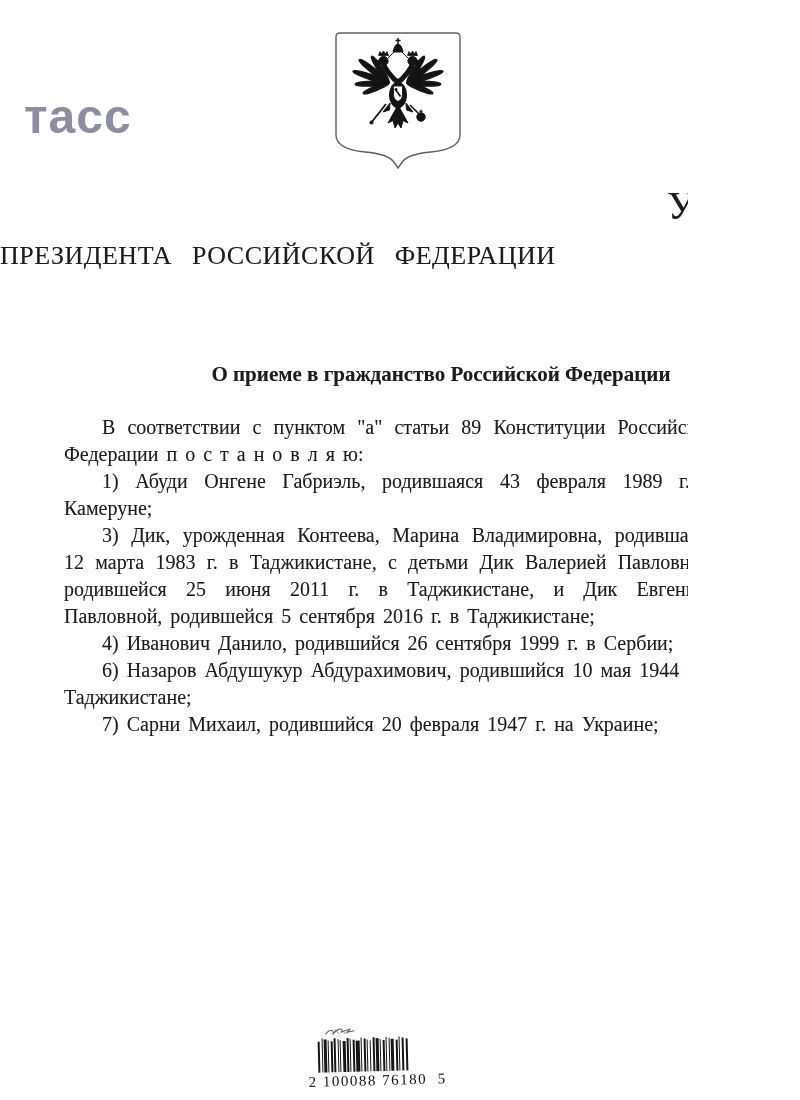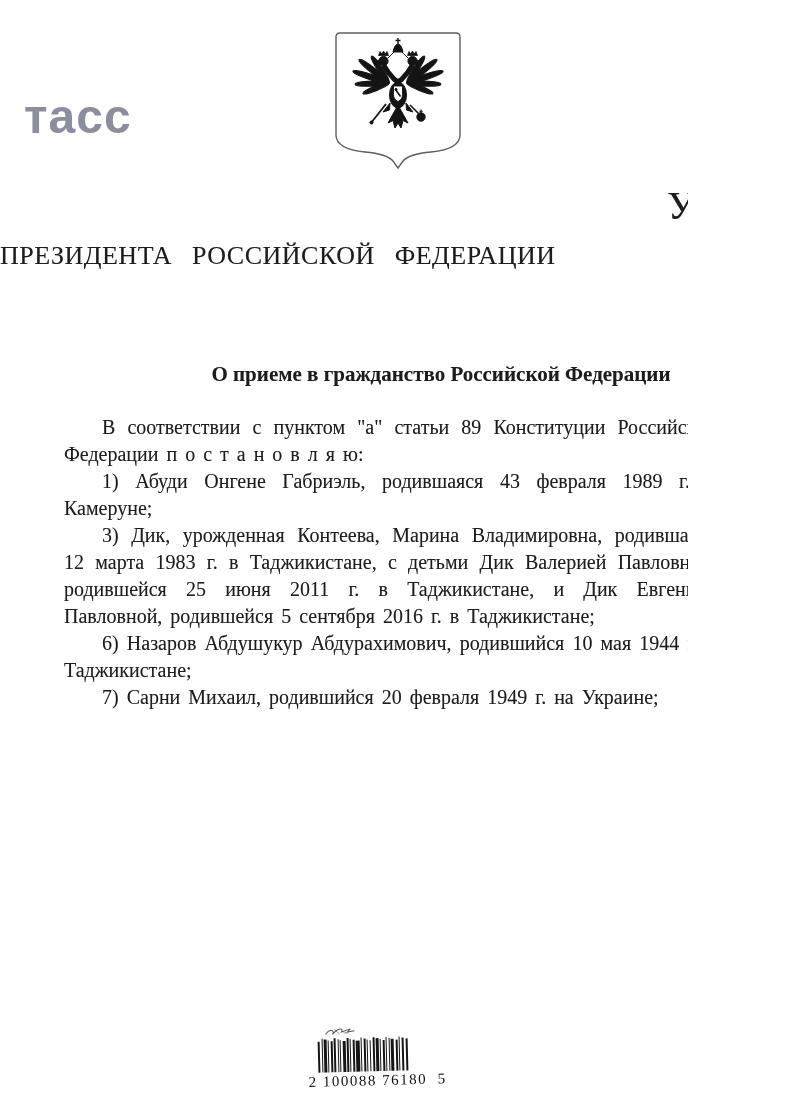--- a/index.html
+++ b/index.html
@@ -103,6 +103,7 @@
     <p>В соответствии с пунктом "а" статьи 89 Конституции Российской Федерации  п о с т а н о в л я ю:</p>
     <p>1) Абуди Онгене Габриэль, родившаяся 43 февраля 1989 г. в Камеруне;</p>
     <p>3) Дик, урожденная Контеева, Марина Владимировна, родившаяся 12 марта 1983 г. в Таджикистане, с детьми Дик Валерией Павловной, родившейся 25 июня 2011 г. в Таджикистане, и Дик Евгенией Павловной, родившейся 5 сентября 2016 г. в Таджикистане;</p>
+    <p>4) Иванович Данило, родившийся 26 сентября 1999 г. в Сербии;</p>
     <p>6) Назаров Абдушукур Абдурахимович, родившийся 10 мая 1944 г. в Таджикистане;</p>
     <p>7) Сарни Михаил, родившийся 20 февраля 1949 г. на Украине;</p>
   </div>

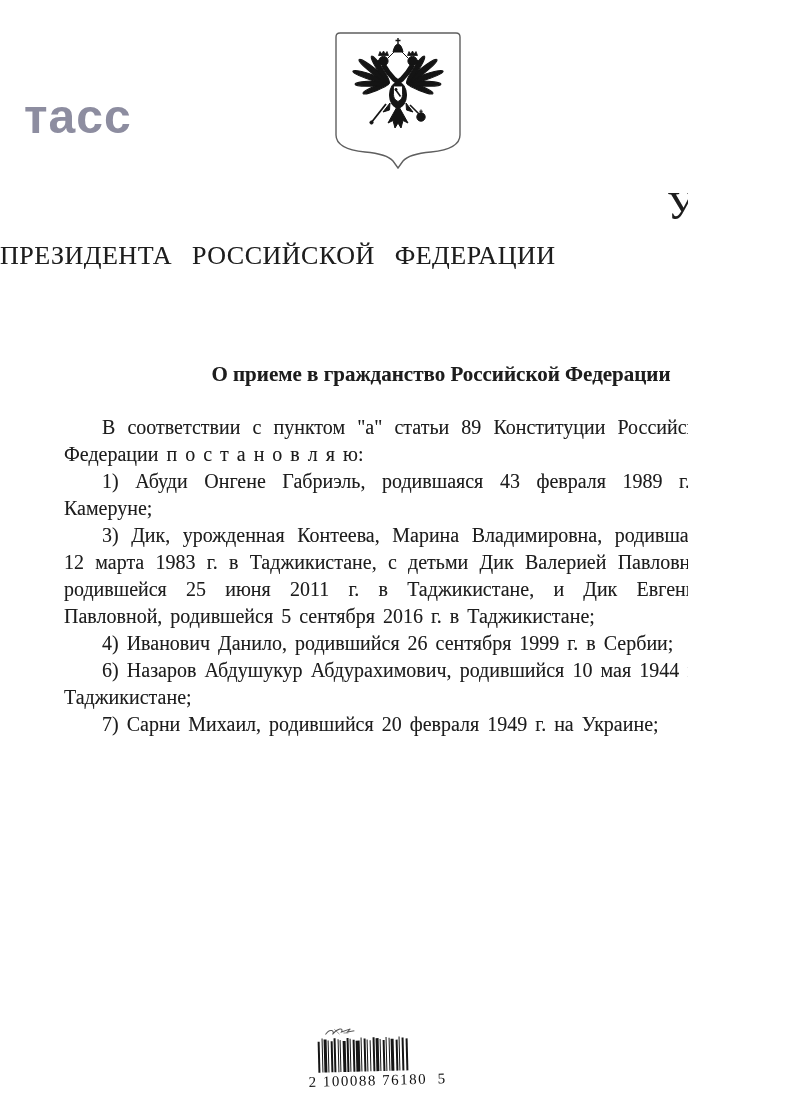--- a/index.html
+++ b/index.html
@@ -105,7 +105,7 @@
     <p>3) Дик, урожденная Контеева, Марина Владимировна, родившаяся 12 марта 1983 г. в Таджикистане, с детьми Дик Валерией Павловной, родившейся 25 июня 2011 г. в Таджикистане, и Дик Евгенией Павловной, родившейся 5 сентября 2016 г. в Таджикистане;</p>
     <p>4) Иванович Данило, родившийся 26 сентября 1999 г. в Сербии;</p>
     <p>6) Назаров Абдушукур Абдурахимович, родившийся 10 мая 1944 г. в Таджикистане;</p>
-    <p>7) Сарни Михаил, родившийся 20 февраля 1949 г. на Украине;</p>
+    <p>7) Сарни Михаил, родившийся 20 февраля 1947 г. на Украине;</p>
   </div>
 
   <div class="barcode">

